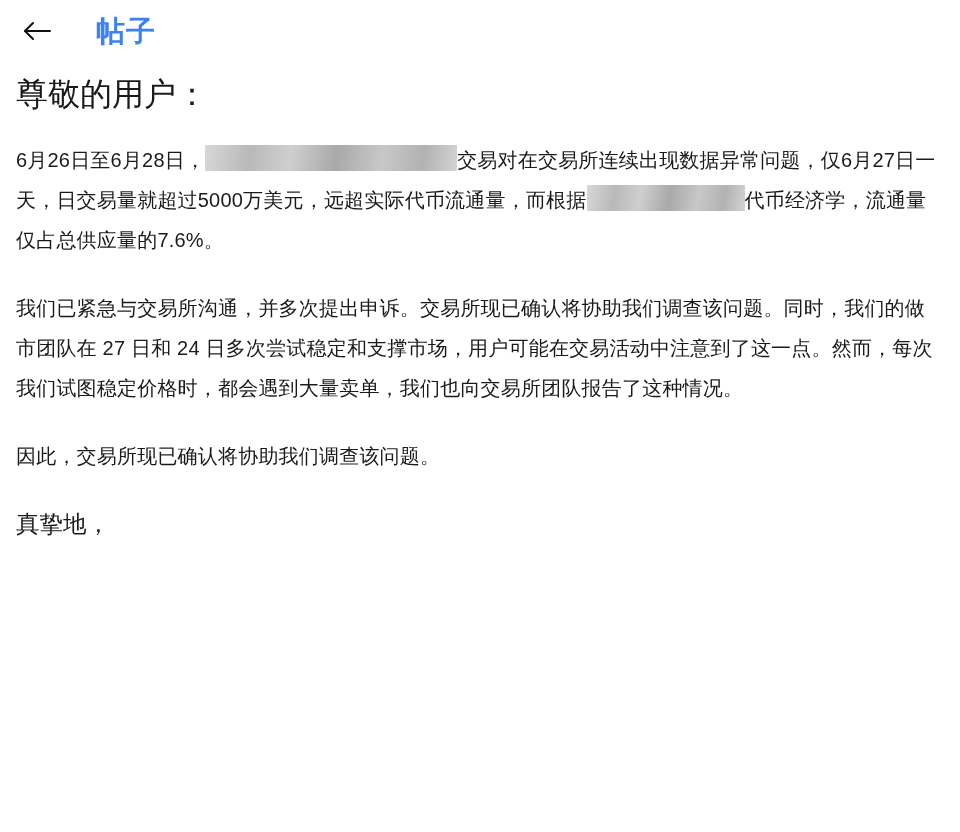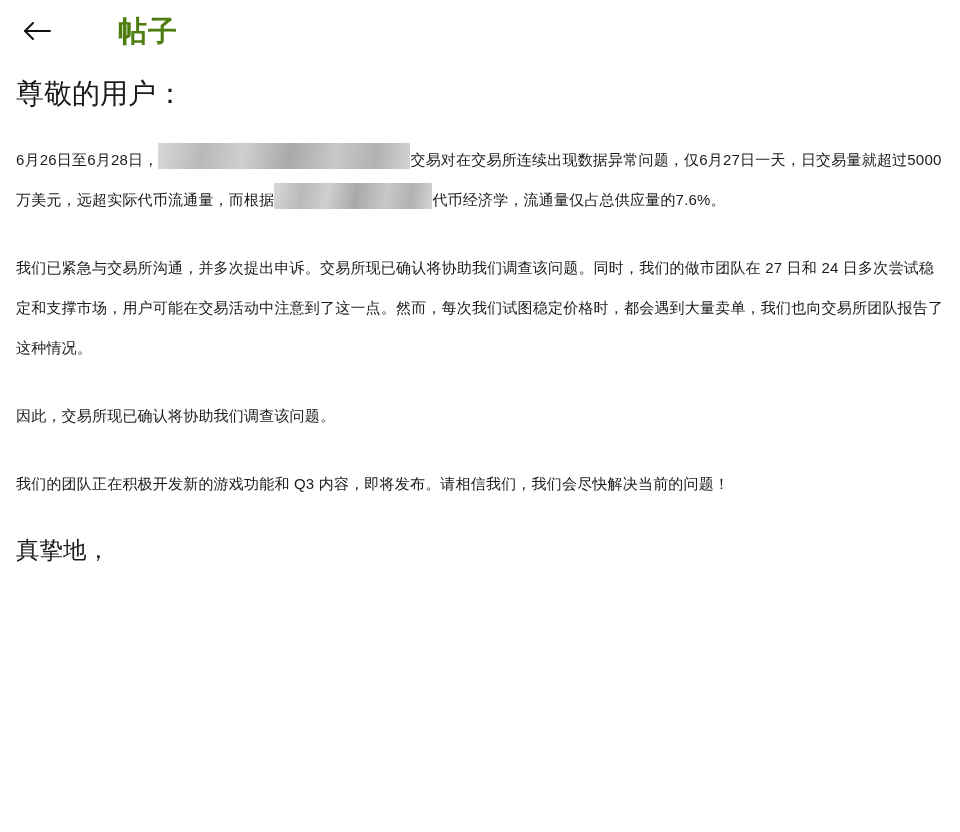--- a/index.html
+++ b/index.html
@@ -43,8 +43,8 @@
     font-size: 29px;
     font-weight: 700;
     letter-spacing: 1px;
-    margin-left: 58px;
-    color: #4d7c0f;
+    margin-left: 36px;
+    color: #3b82f6;
     line-height: 1;
   }
   .content {

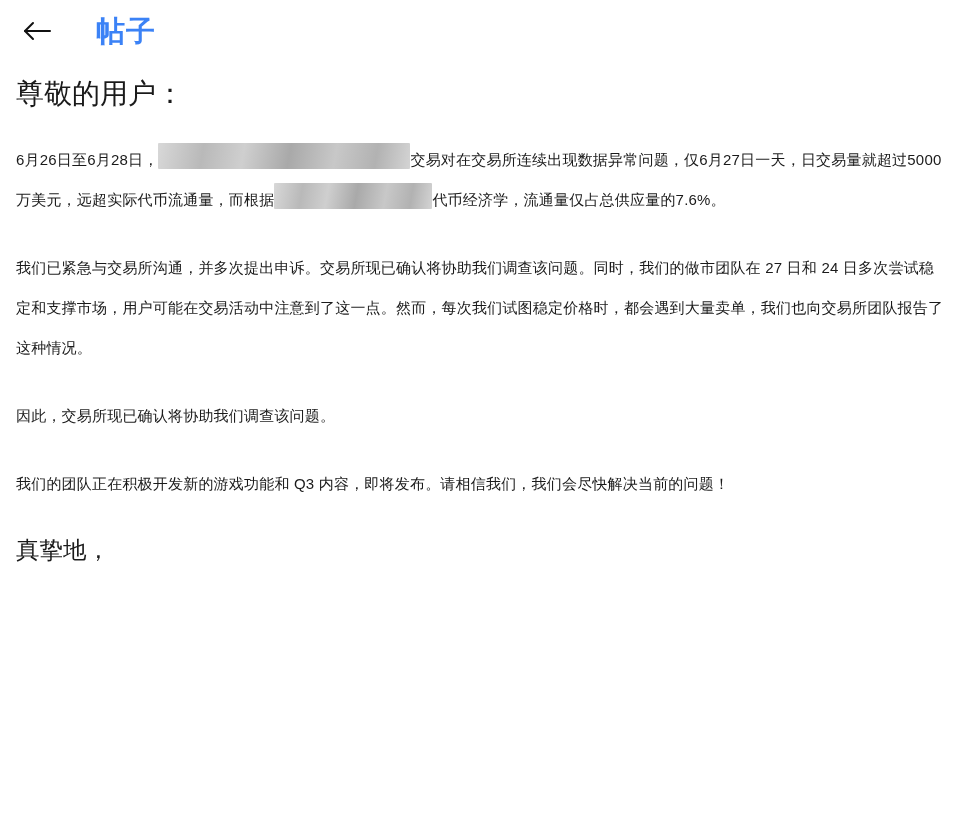--- a/index.html
+++ b/index.html
@@ -61,7 +61,7 @@
   }
   .para.tight { margin-bottom: 26px; }
   .salutation {
-    font-size: 28px;
+    font-size: 32px;
     line-height: 40px;
     margin: 4px 0 26px 0;
     color: #1a1a1a;

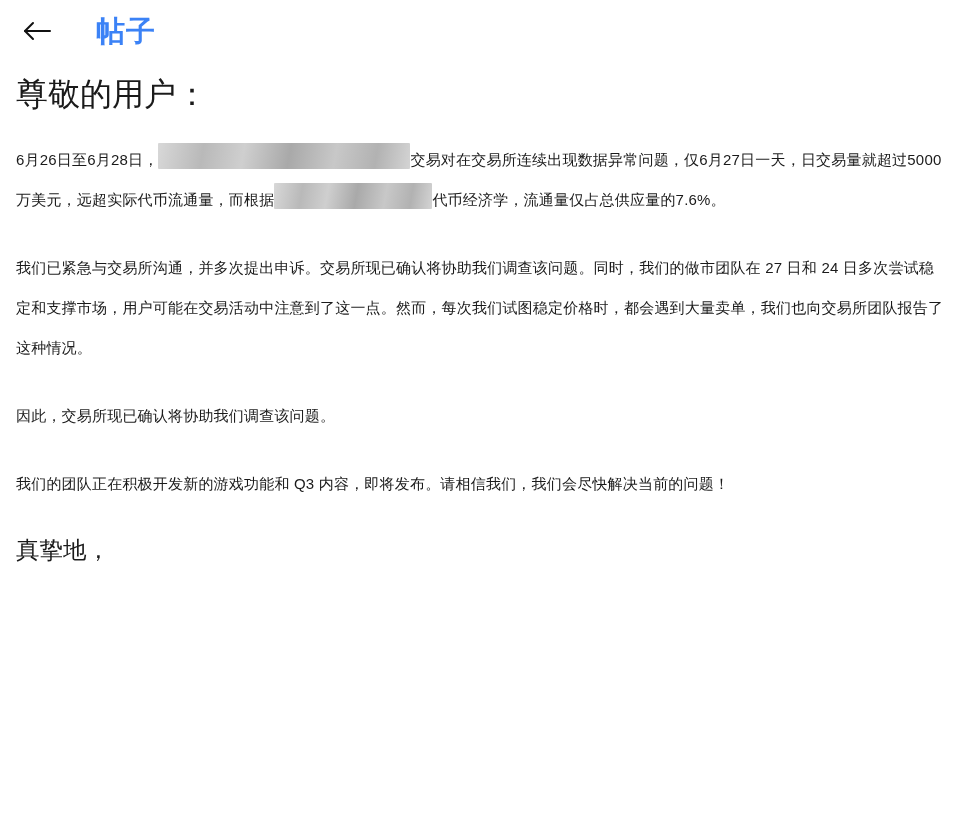--- a/index.html
+++ b/index.html
@@ -52,7 +52,7 @@
     box-sizing: border-box;
   }
   .para {
-    font-size: 15px;
+    font-size: 20px;
     line-height: 40px;
     color: #1a1a1a;
     margin: 0 0 28px 0;

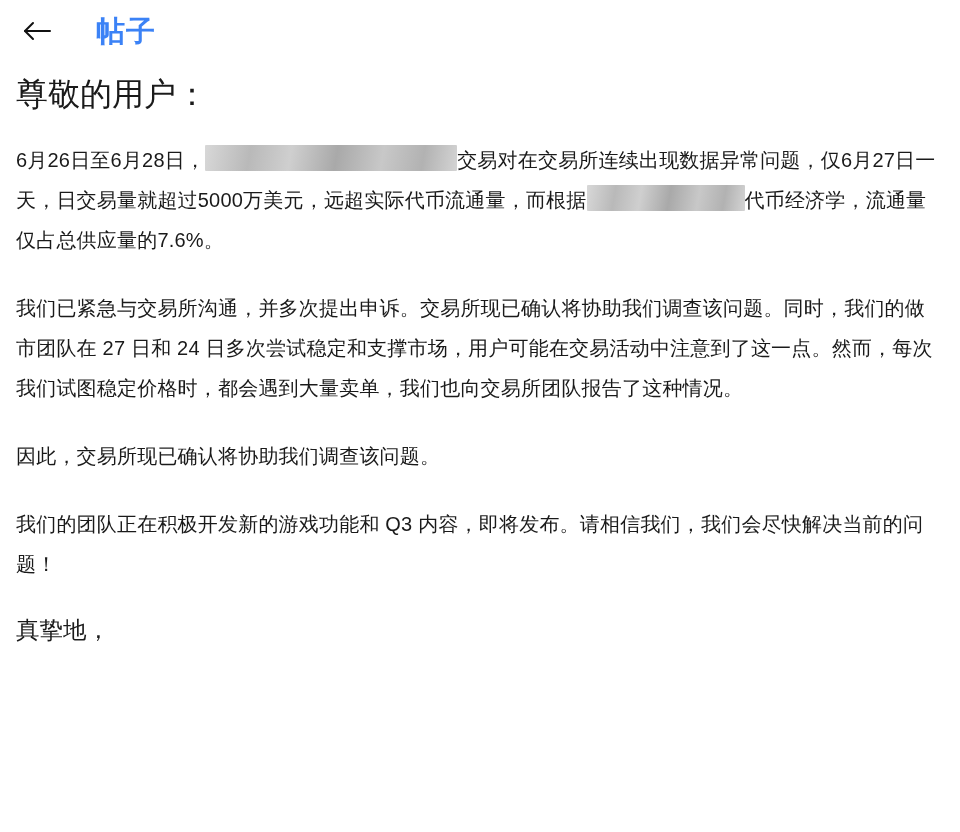--- a/index.html
+++ b/index.html
@@ -109,7 +109,6 @@
     <p class="para">因此，交易所现已确认将协助我们调查该问题。</p>
 
 
-    <p class="para tight">我们的团队正在积极开发新的游戏功能和 Q3 内容，即将发布。请相信我们，我们会尽快解决当前的问题！</p>
 
     <div class="sign-off">真挚地，</div>
 

